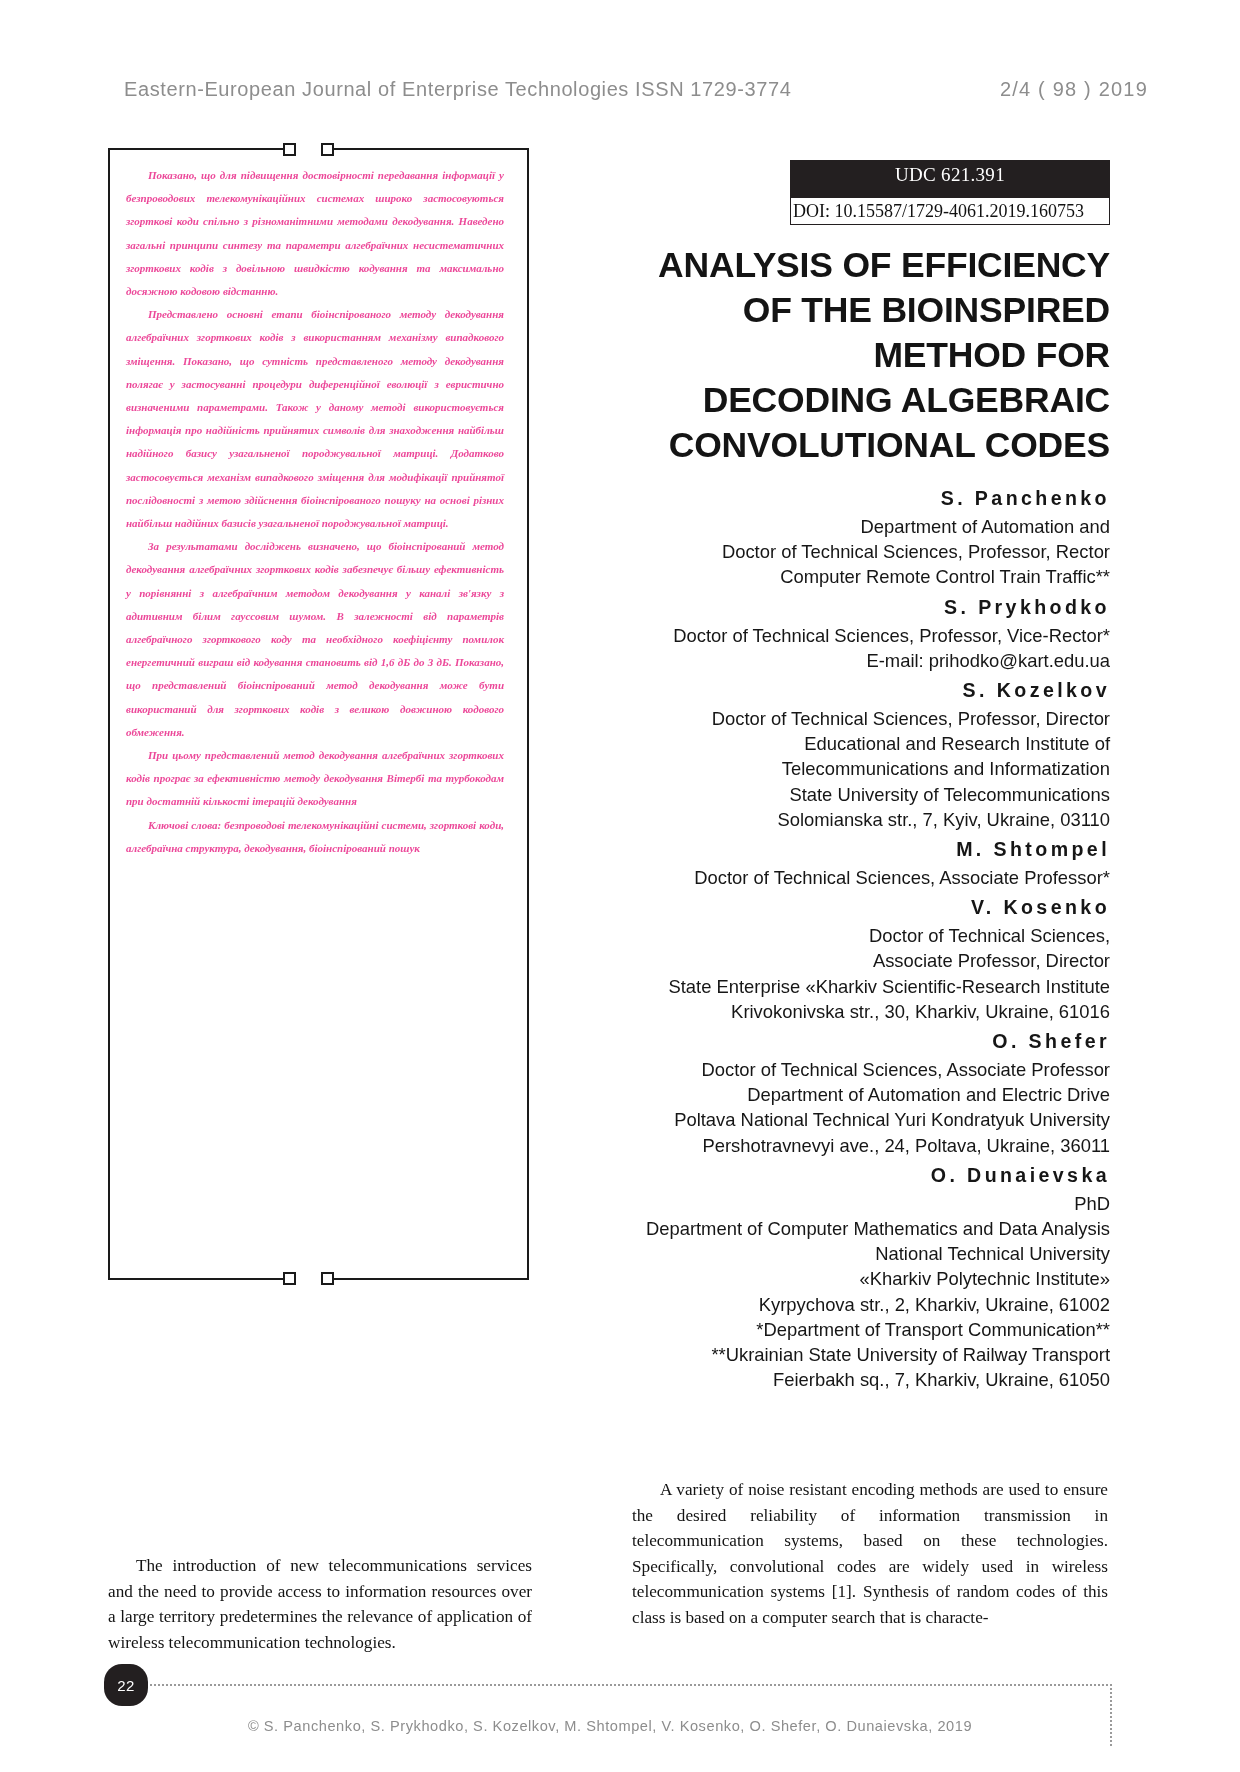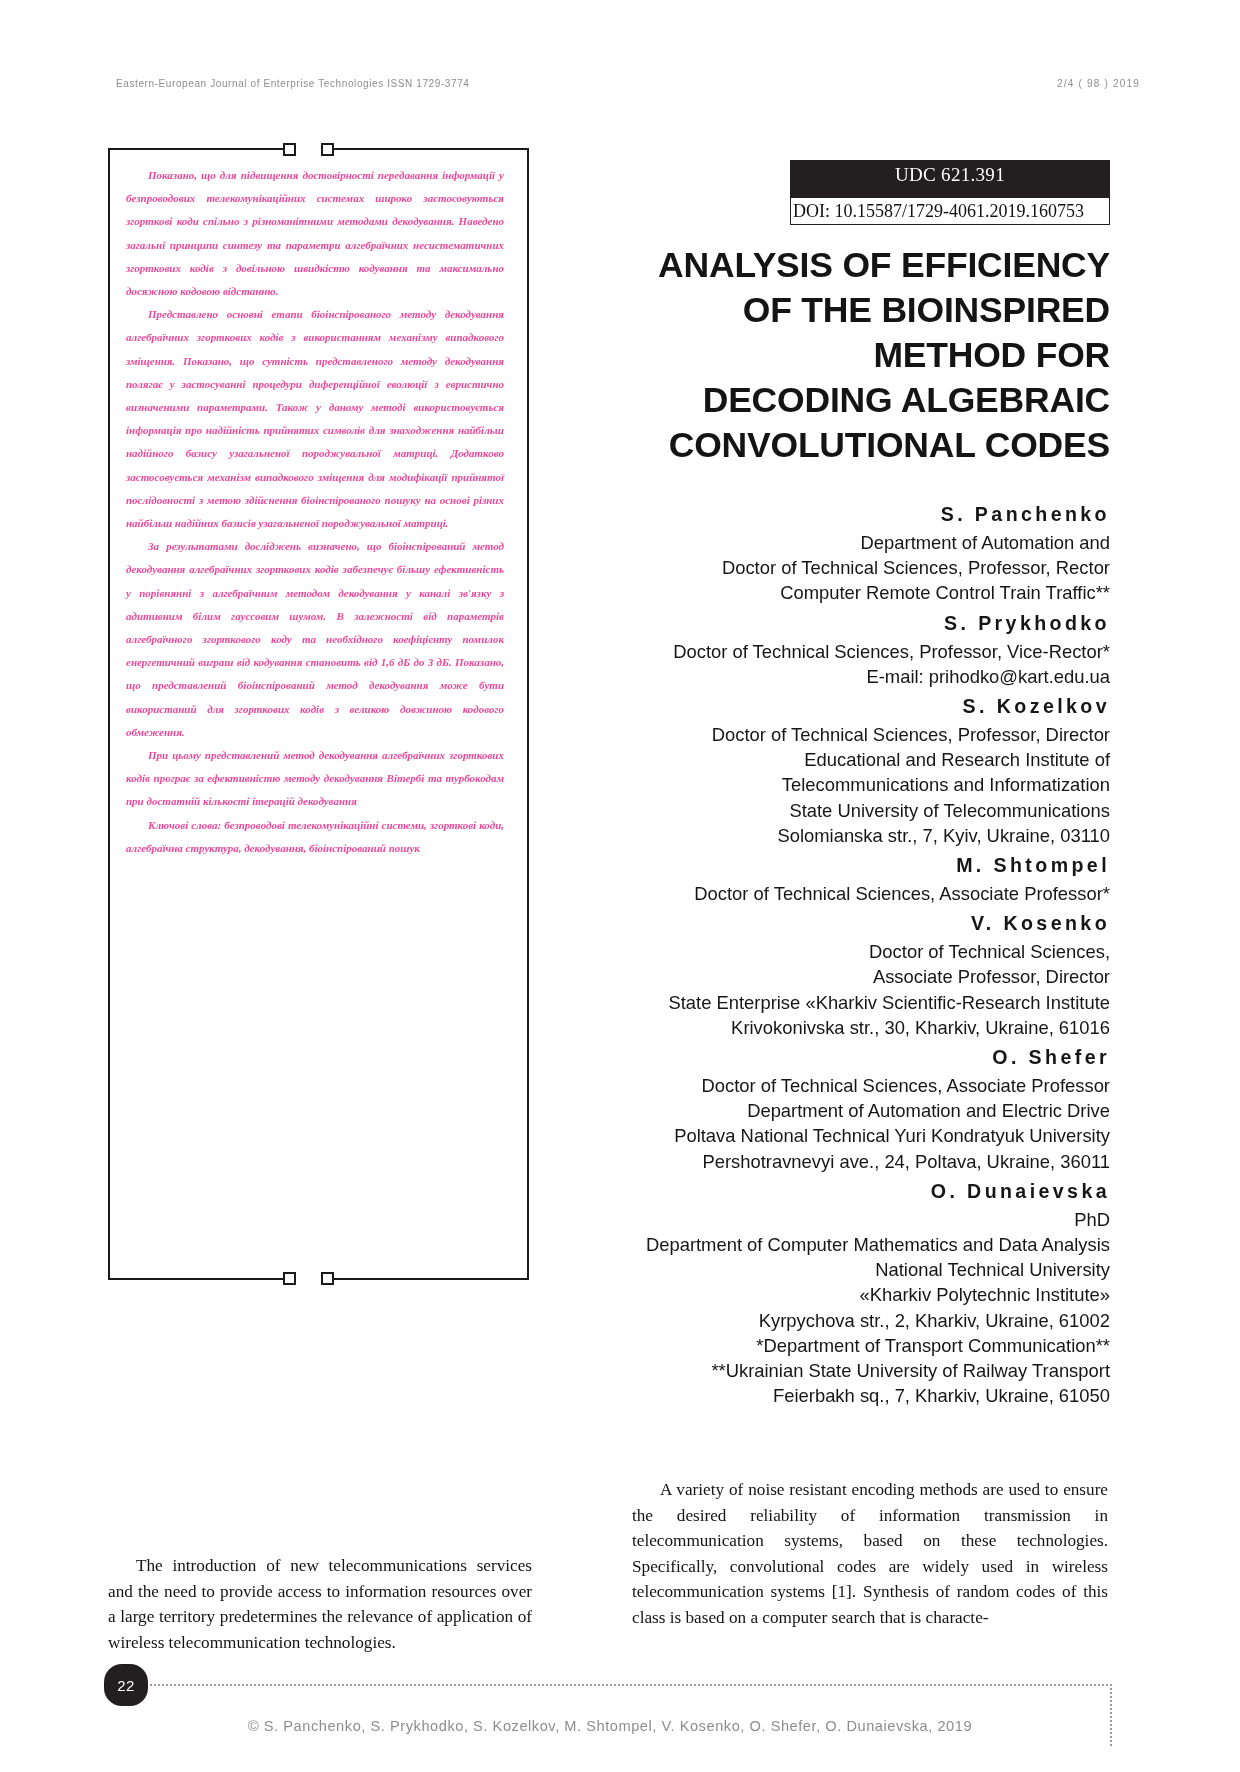--- a/index.html
+++ b/index.html
@@ -24,14 +24,14 @@
   
   .running-head {
     position: absolute;
-    left: 116px;
+    left: 124px;
     top: 78px;
     width: 1024px;
     display: flex;
     justify-content: space-between;
     align-items: baseline;
     font-family: "Liberation Sans", sans-serif;
-    font-size: 10px;
+    font-size: 20px;
     letter-spacing: 0.6px;
     color: #8d8d8d;
     text-align: center;

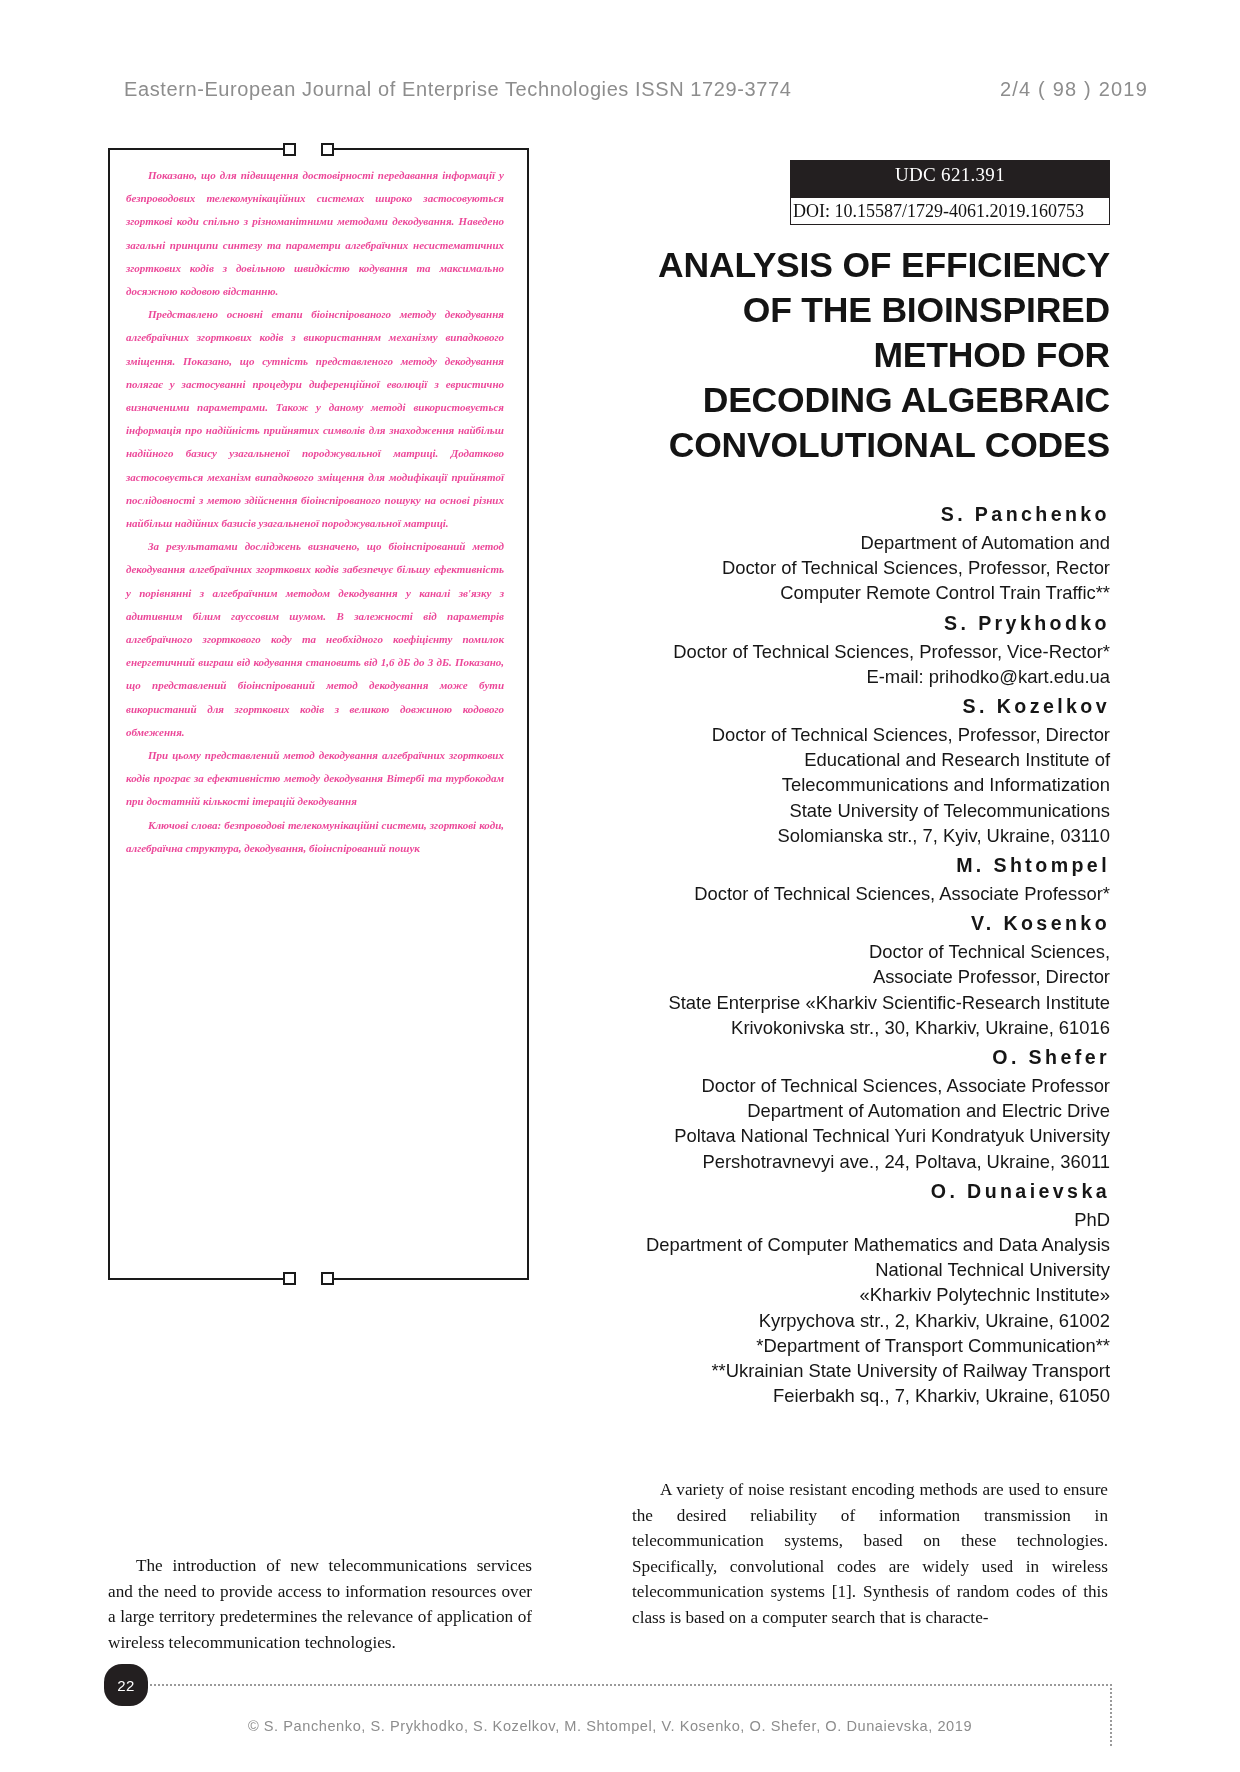--- a/index.html
+++ b/index.html
@@ -143,7 +143,6 @@
     font-size: 18.4px;
     line-height: 25.2px;
     color: #161616;
-    margin-top: 16px;
   }
   .author-name {
     font-weight: bold;

